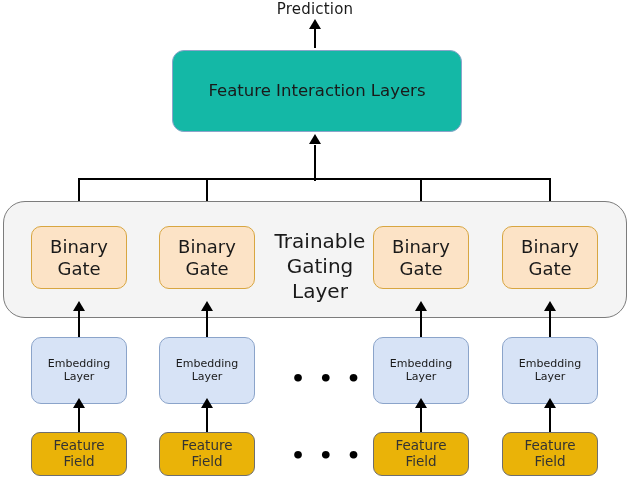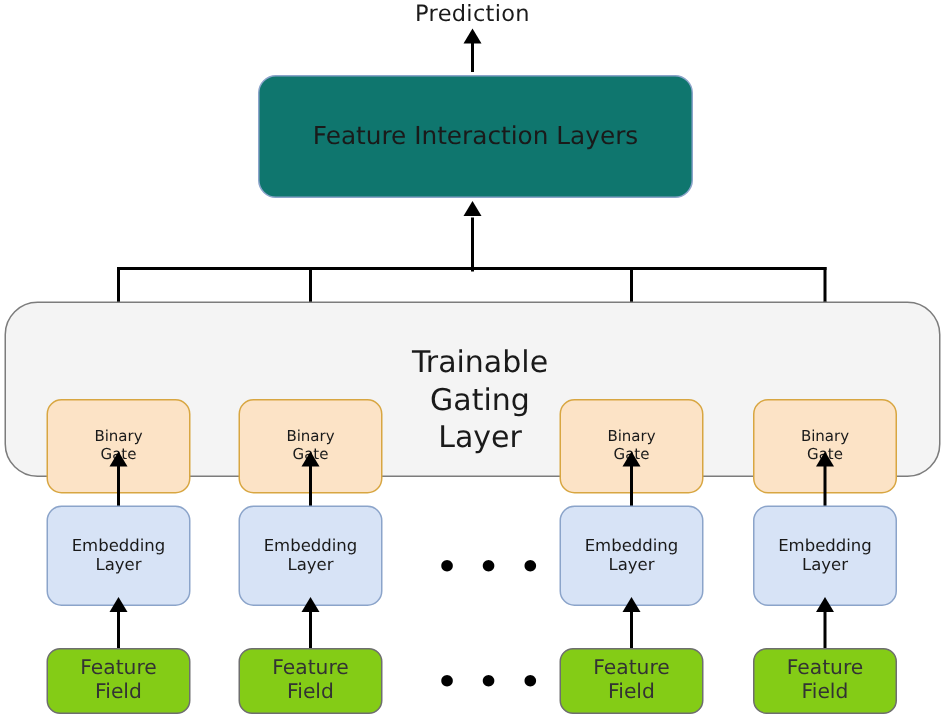--- a/index.html
+++ b/index.html
@@ -47,7 +47,7 @@
     top: 50px;
     width: 290px;
     height: 82px;
-    background: #0f766e;
+    background: #14b8a6;
     border: 1.6px solid #8ba4ca;
     border-radius: 12px;
     font-size: 16.5px;

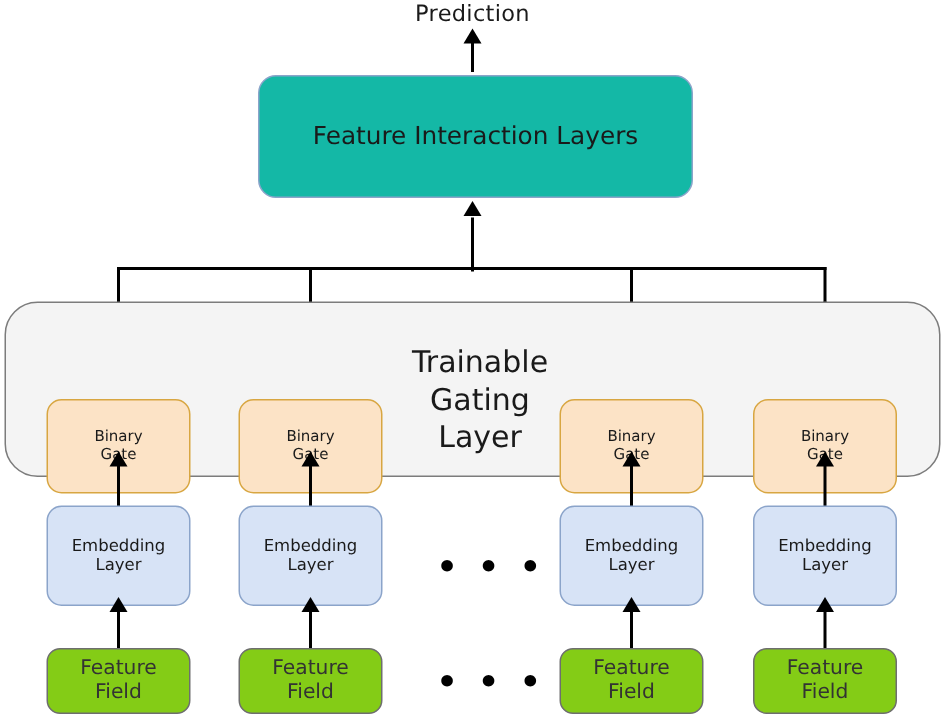--- a/index.html
+++ b/index.html
@@ -73,8 +73,7 @@
     background: #fce3c6;
     border: 1.7px solid #d8a641;
     border-radius: 10px;
-    font-size: 10px;
-    margin-top: 40px;
+    font-size: 18px;
   }
 
   .gating-caption {

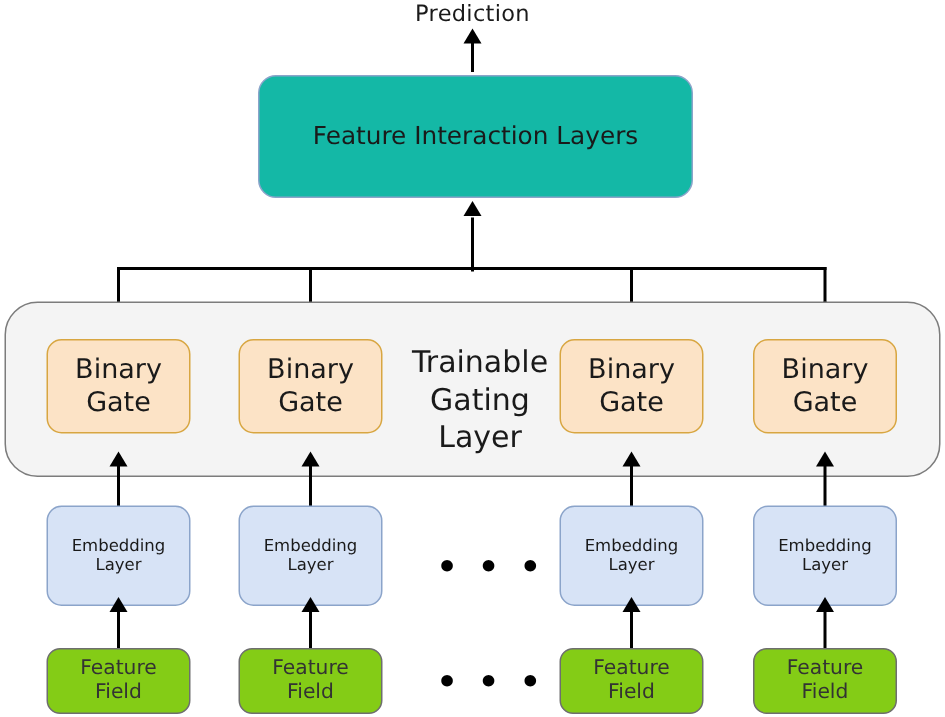--- a/index.html
+++ b/index.html
@@ -102,7 +102,7 @@
     top: 432px;
     width: 96px;
     height: 44px;
-    background: #84cc16;
+    background: #eab308;
     border: 1.5px solid #6e6e6e;
     border-radius: 9px;
     font-size: 13.5px;

